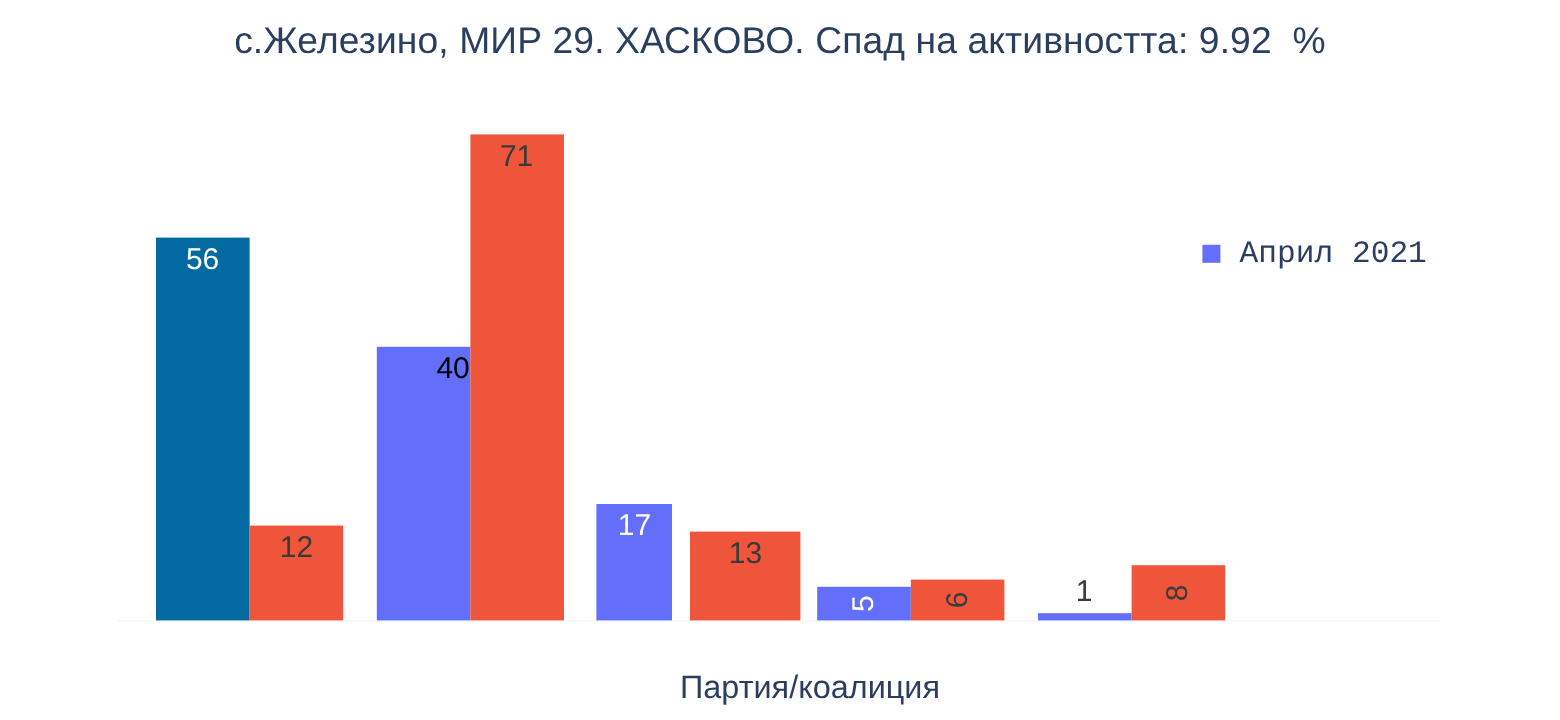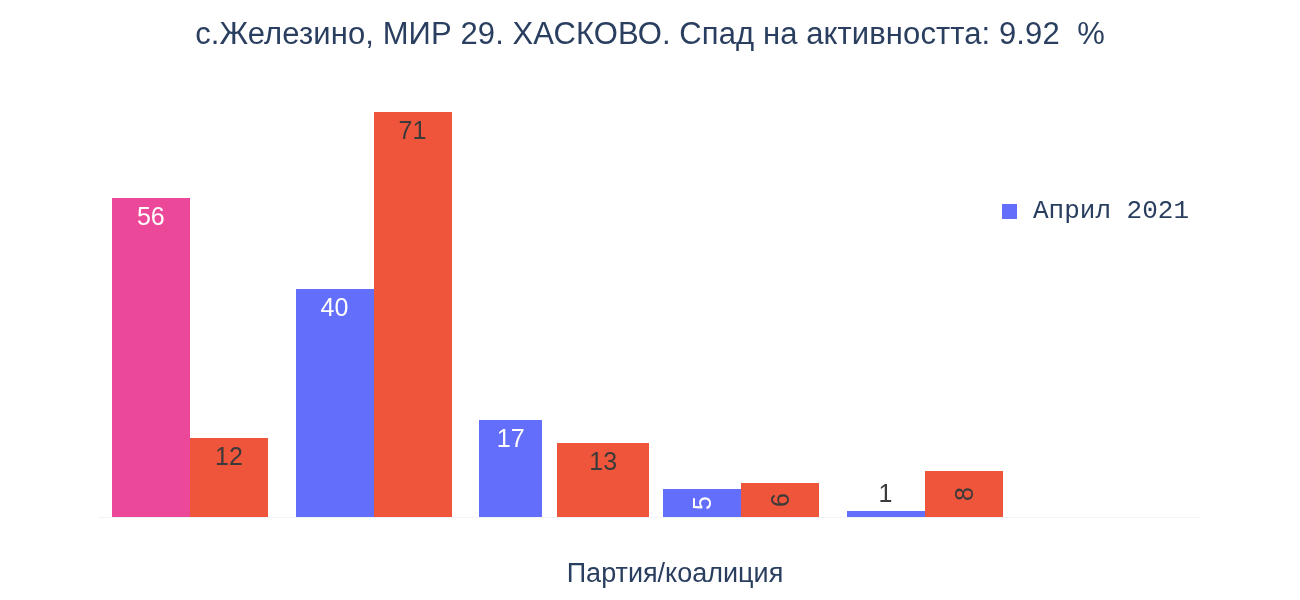--- a/index.html
+++ b/index.html
@@ -71,6 +71,7 @@
   .bar {
     position: absolute;
     bottom: 0;
+    margin-left: 18px;
   }
   .bar-label {
     position: absolute;

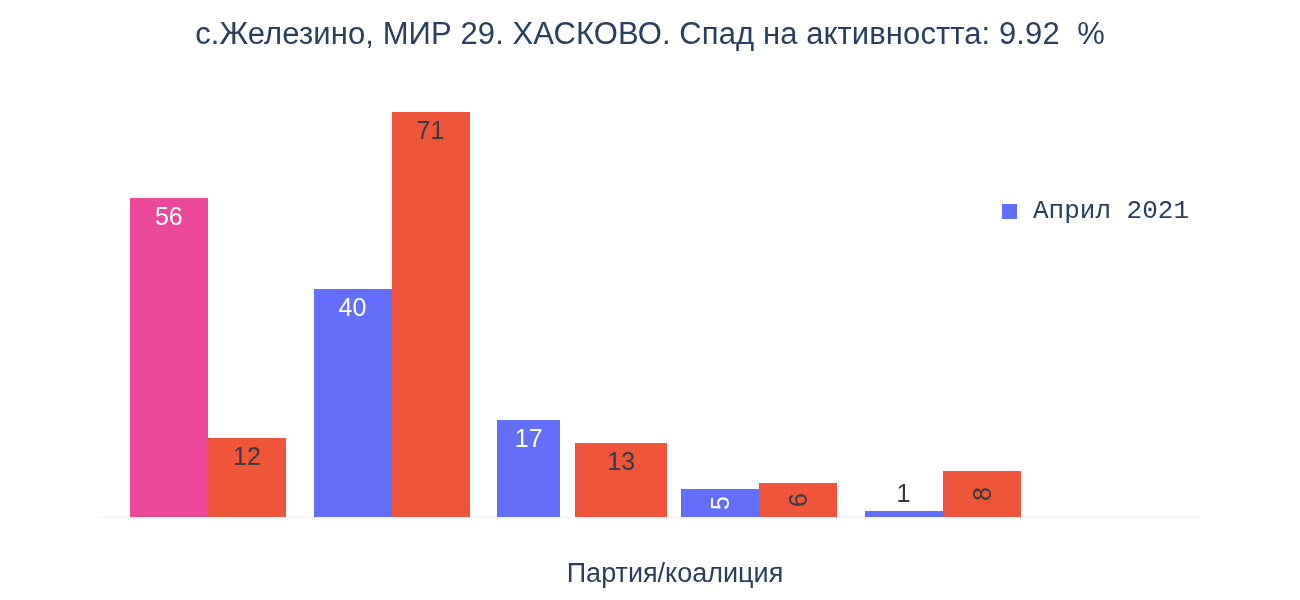--- a/index.html
+++ b/index.html
@@ -132,7 +132,7 @@
 
   <div class="plot-area" id="plot-area">
       <div class="gridline" style="top: 422px;"></div>
-      <div class="bar" style="left: 13.8333px; width: 78px; height: 319.351px; background: #ec4899;">
+      <div class="bar" style="left: 13.8333px; width: 78px; height: 319.351px; background: #0369a1;">
         <div class="bar-label inside" style="color: rgb(255, 255, 255);">56</div>
       </div>
       <div class="bar" style="left: 92px; width: 78px; height: 79px; background: rgb(239, 85, 59);">

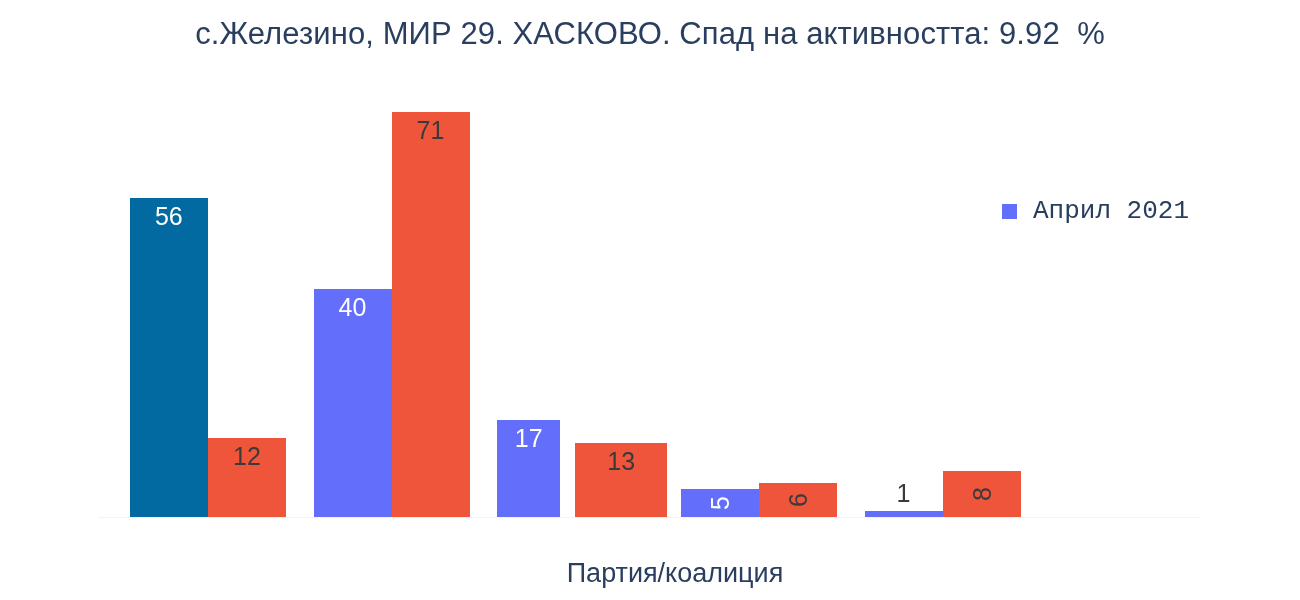--- a/index.html
+++ b/index.html
@@ -139,7 +139,7 @@
         <div class="bar-label inside" style="color: rgb(58, 58, 58);">12</div>
       </div>
       <div class="bar" style="left: 197.5px; width: 78px; height: 228.108px; background: rgb(99, 110, 250);">
-        <div class="bar-label inside" style="color: #ffffff;">40</div>
+        <div class="bar-label inside" style="color: #000000; text-align: right;">40</div>
       </div>
       <div class="bar" style="left: 275.5px; width: 78px; height: 404.892px; background: rgb(239, 85, 59);">
         <div class="bar-label inside" style="color: rgb(58, 58, 58);">71</div>

